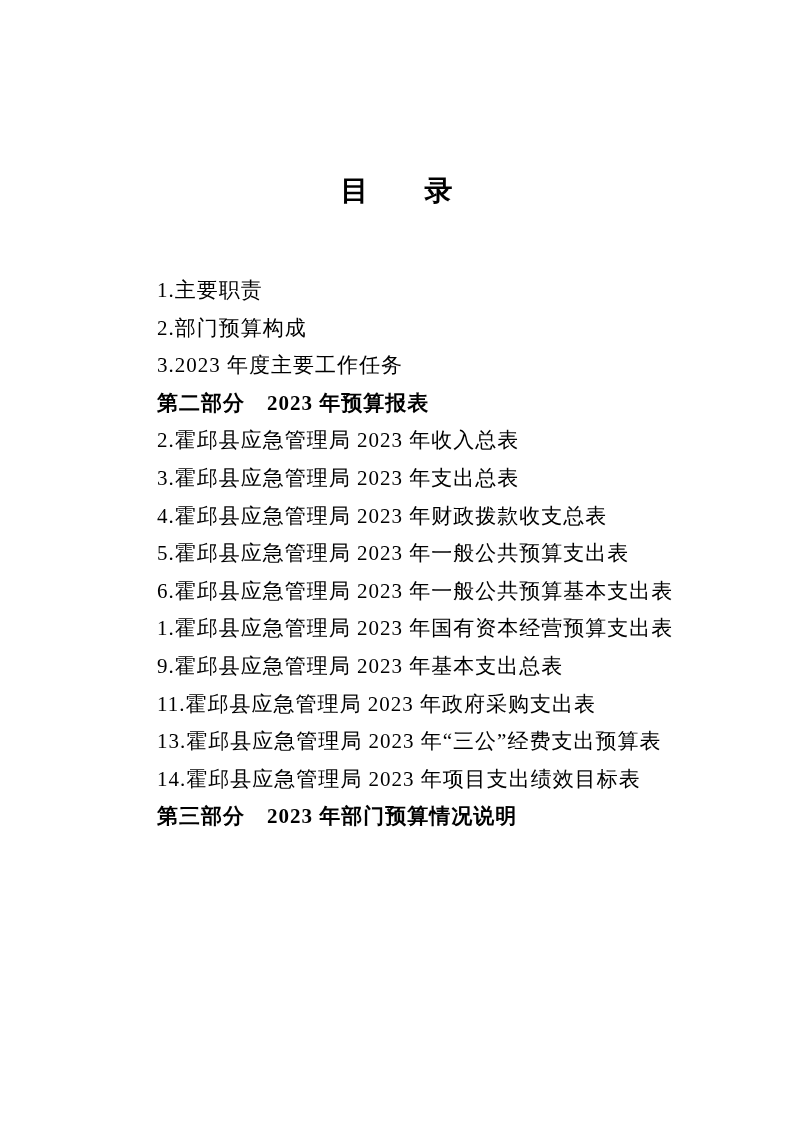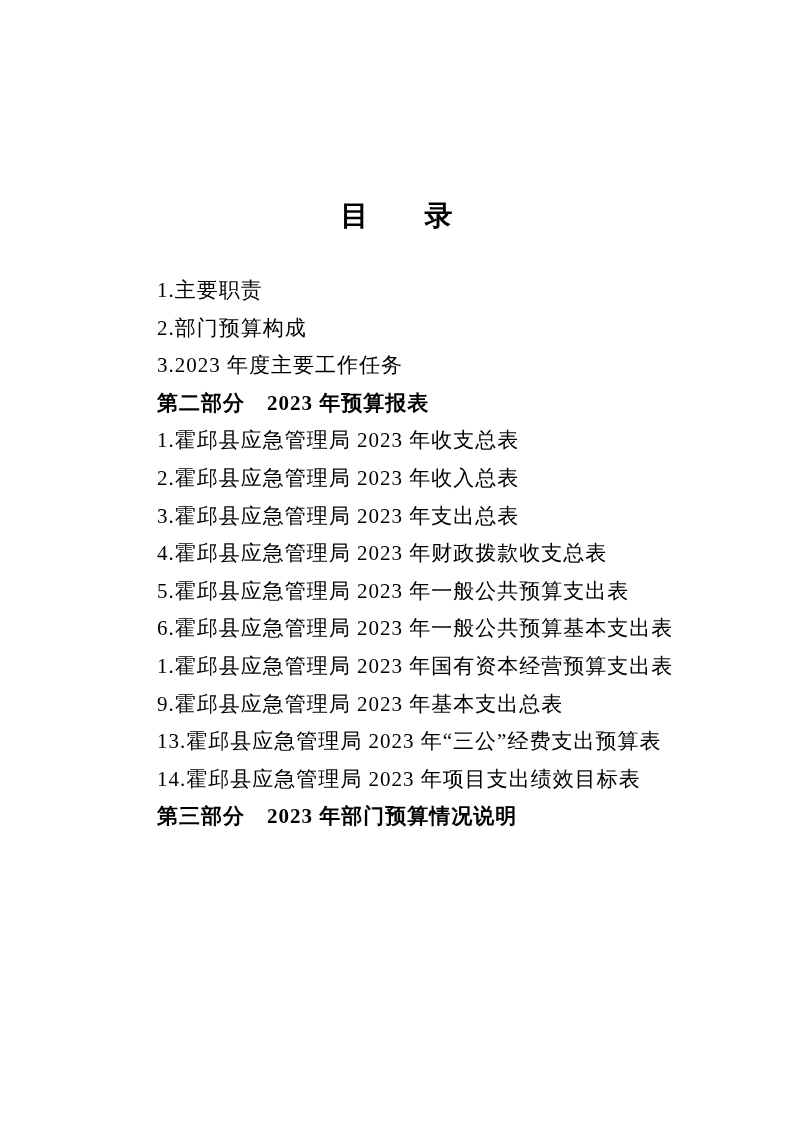--- a/index.html
+++ b/index.html
@@ -18,7 +18,7 @@
   }
   .doc-title {
     position: absolute;
-    top: 198px;
+    top: 173px;
     left: 0;
     width: 100%;
     margin: 0;

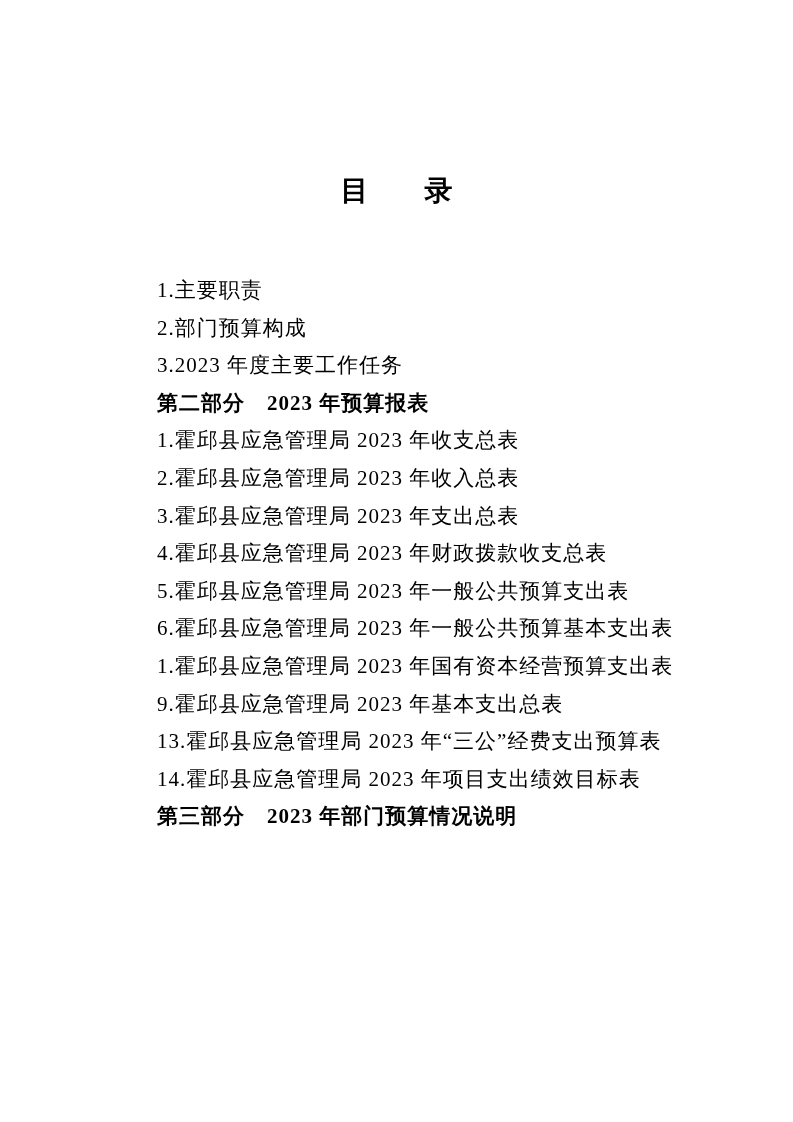--- a/index.html
+++ b/index.html
@@ -60,7 +60,6 @@
 
     <div class="toc-line toc-heading">第二部分　2023 年预算报表</div>
 
-    <div class="toc-line">1.霍邱县应急管理局 2023 年收支总表</div>
     <div class="toc-line">2.霍邱县应急管理局 2023 年收入总表</div>
     <div class="toc-line">3.霍邱县应急管理局 2023 年支出总表</div>
     <div class="toc-line">4.霍邱县应急管理局 2023 年财政拨款收支总表</div>

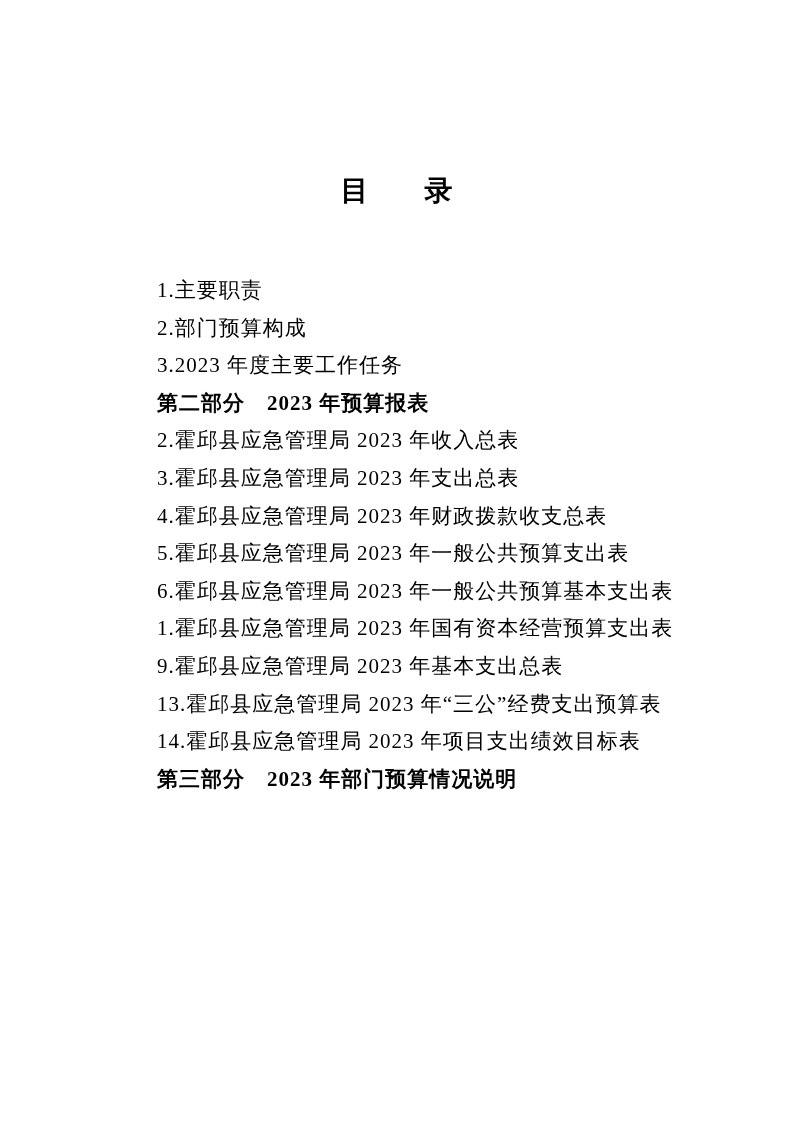--- a/index.html
+++ b/index.html
@@ -67,6 +67,7 @@
     <div class="toc-line">6.霍邱县应急管理局 2023 年一般公共预算基本支出表</div>
     <div class="toc-line">1.霍邱县应急管理局 2023 年国有资本经营预算支出表</div>
     <div class="toc-line">9.霍邱县应急管理局 2023 年基本支出总表</div>
+    <div class="toc-line">11.霍邱县应急管理局 2023 年政府采购支出表</div>
     <div class="toc-line">13.霍邱县应急管理局 2023 年“三公”经费支出预算表</div>
     <div class="toc-line">14.霍邱县应急管理局 2023 年项目支出绩效目标表</div>
 

